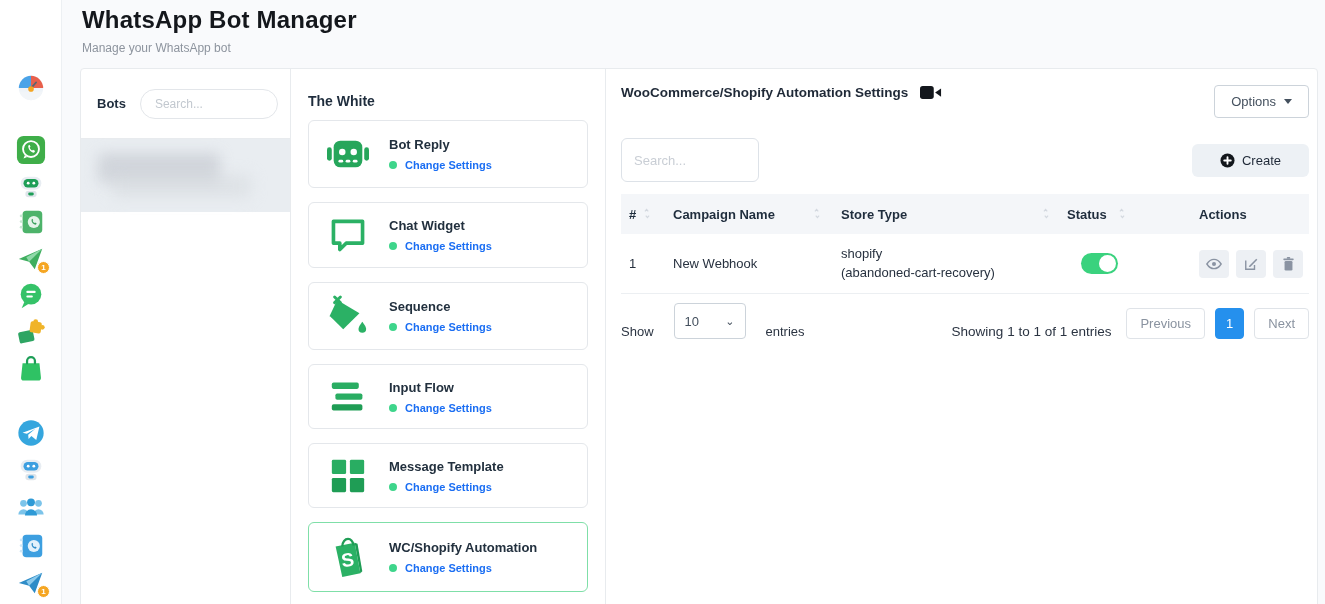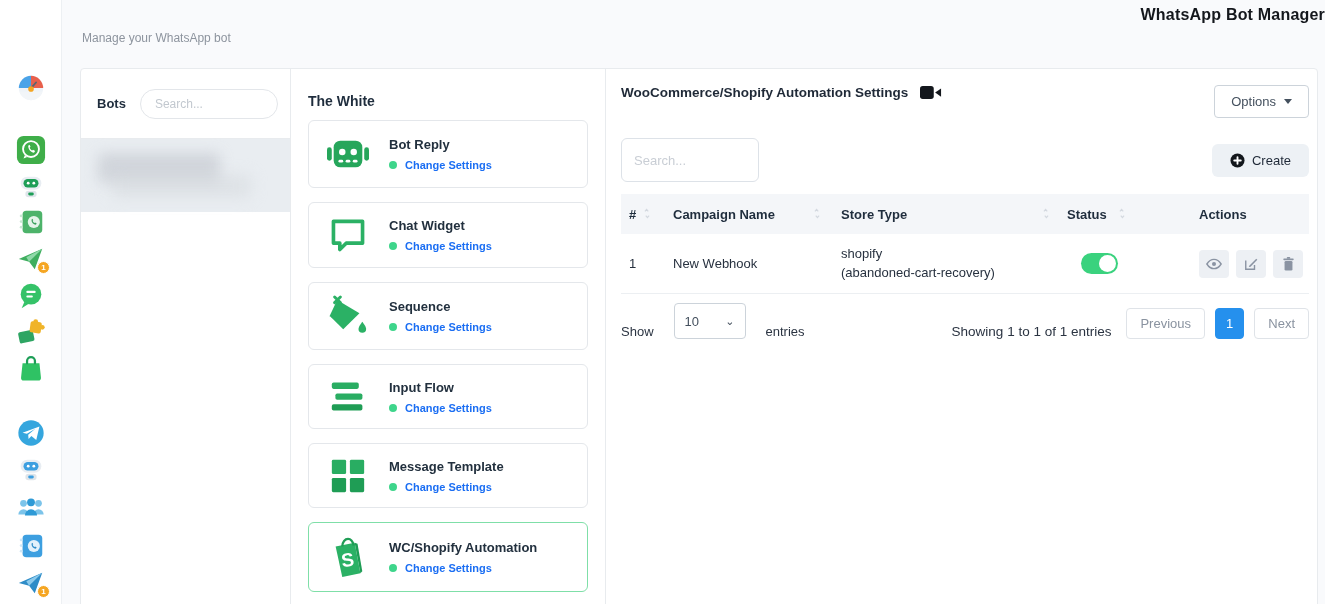--- a/index.html
+++ b/index.html
@@ -19,7 +19,7 @@
   
   .content { position:absolute; left:62px; top:0; width:1263px; height:604px; background:#f9fafc; }
   .page-header { padding:6px 0 0 20px; }
-  .page-title { font-size:16px; font-weight:bold; color:#14171c; letter-spacing:.2px;text-align:right; }
+  .page-title { font-size:24px; font-weight:bold; color:#14171c; letter-spacing:.2px; }
   .page-subtitle { font-size:12px; color:#8d949e; margin-top:7px; }
 
   .main-card { position:absolute; left:18px; top:68px; width:1238px; height:600px;

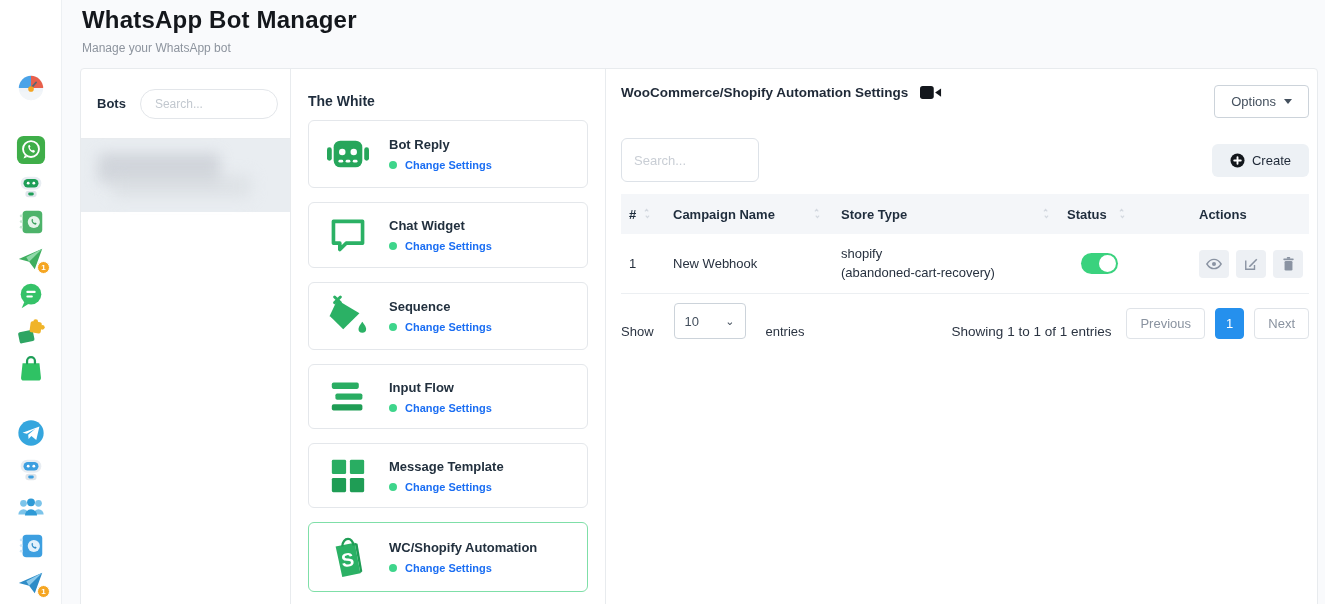--- a/index.html
+++ b/index.html
@@ -68,7 +68,7 @@
     padding:0 12px; font-size:13px; color:#444; outline:none; font-family:inherit; }
   .table-search::placeholder { color:#c9ced5; }
   .create-btn { margin-left:auto; background:#edf1f5; border:none; border-radius:6px;
-    padding:9px 18px; font-size:13px; color:#1f2937; display:flex; align-items:center; gap:7px;
+    padding:9px 28px; font-size:13px; color:#1f2937; display:flex; align-items:center; gap:7px;
     cursor:pointer; }
 
   .table { margin-top:12px; }

